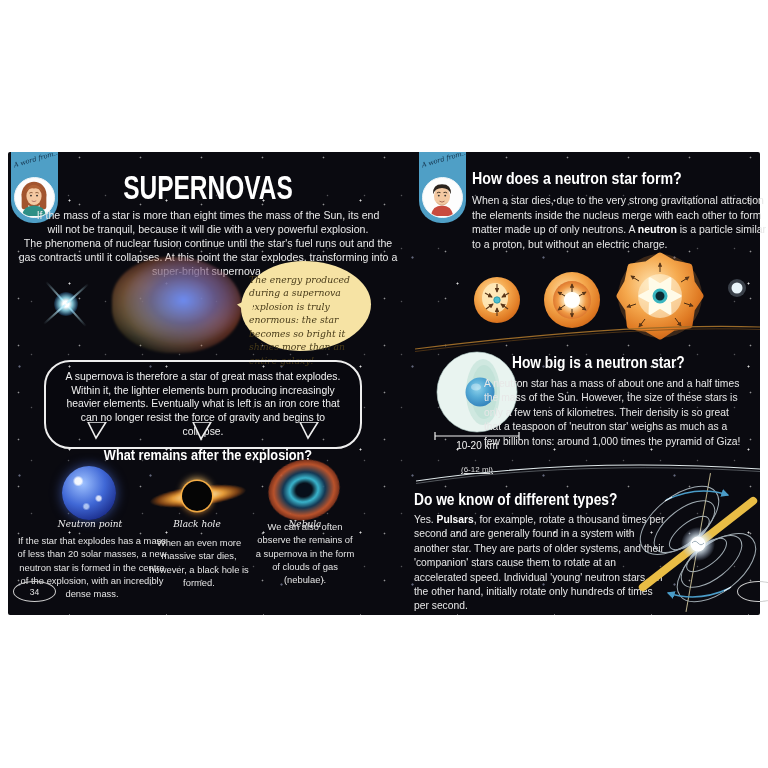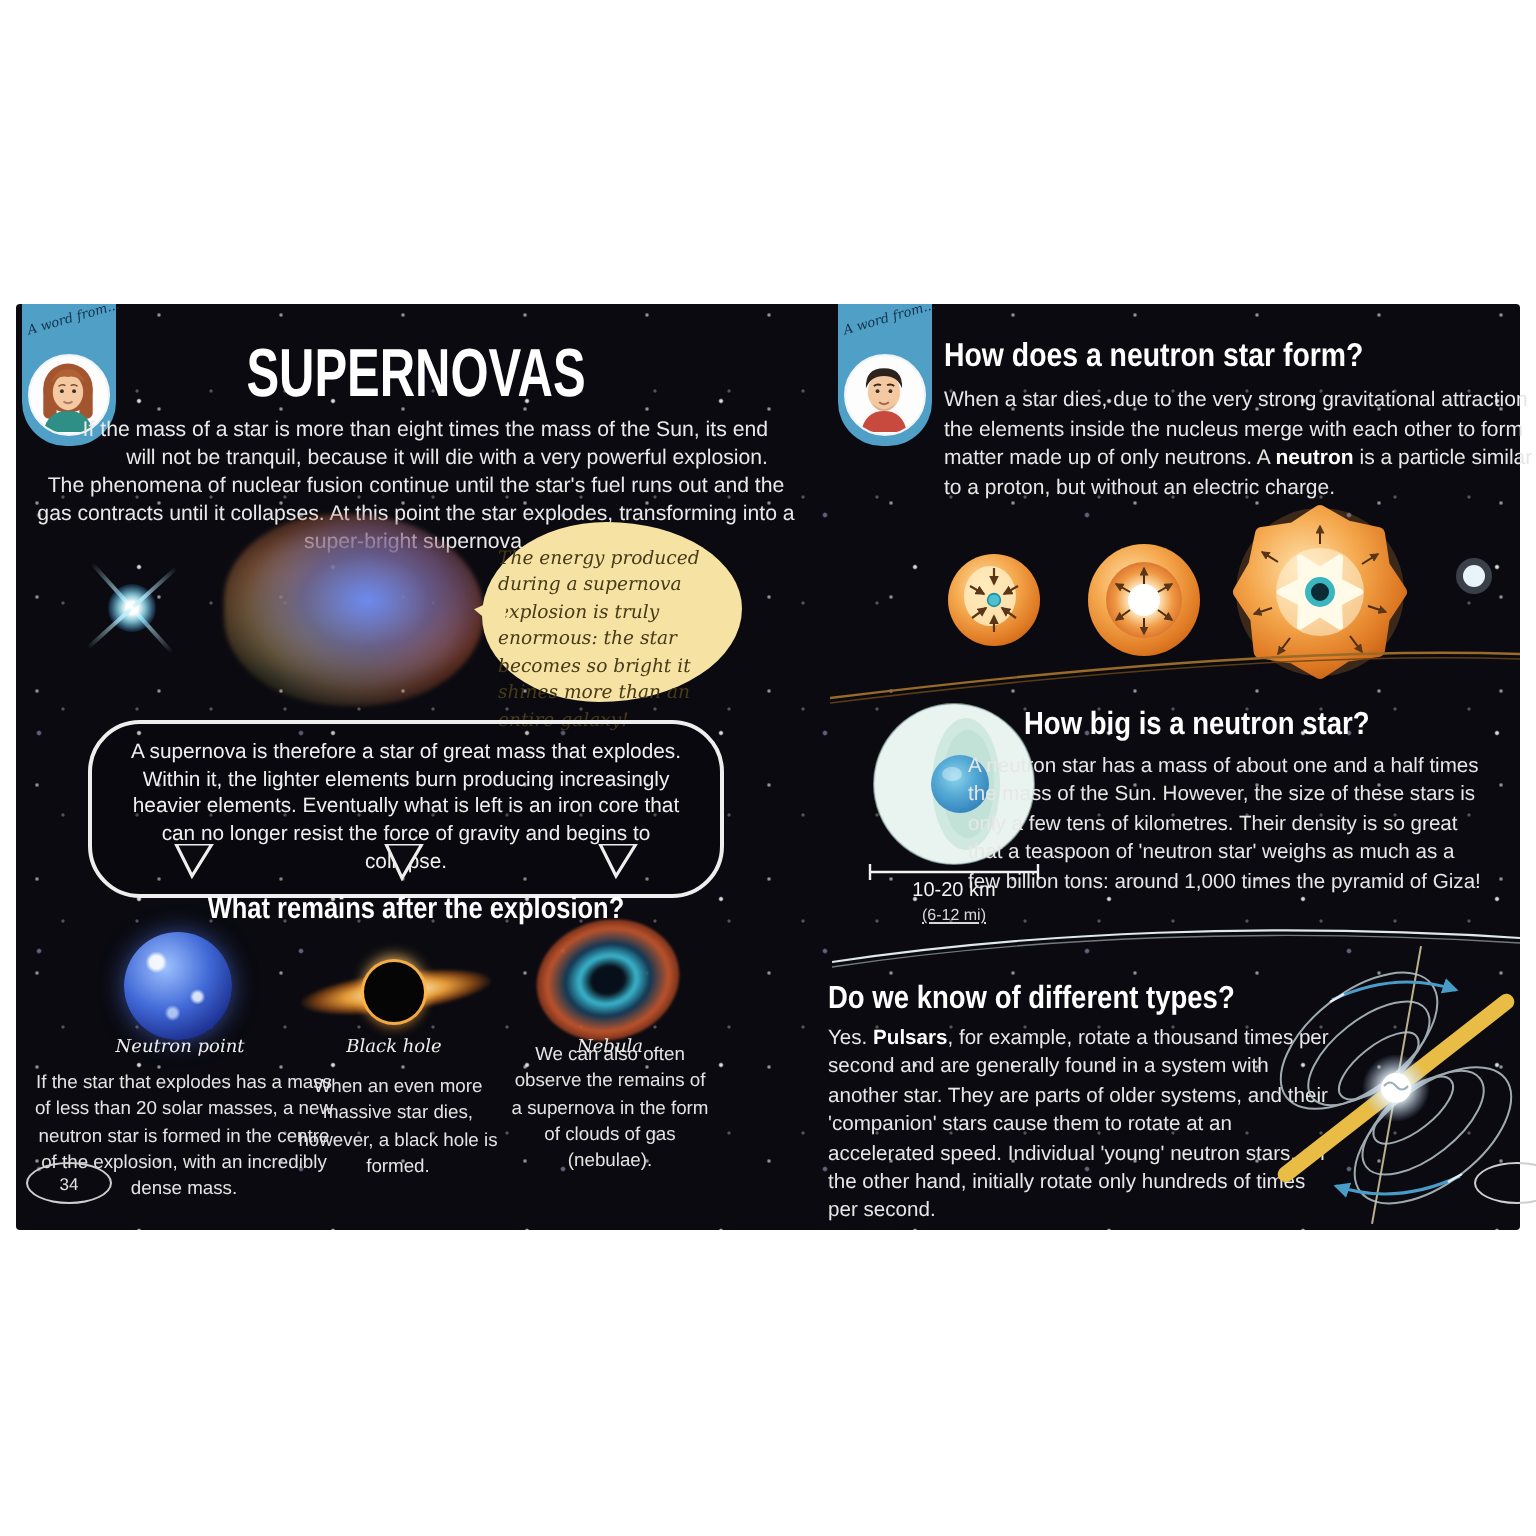--- a/index.html
+++ b/index.html
@@ -28,7 +28,7 @@
   .title { position:absolute; left:20px; top:16px; width:360px; text-align:center; color:#fff;
     font-size:34px; font-weight:700; letter-spacing:0; transform:scaleX(.72); transform-origin:center; white-space:nowrap; }
   .intro { position:absolute; text-align:center; font-size:10.6px; line-height:1.32; color:#e9e9e9; }
-  .intro1 { left:24px; top:57px; width:352px;text-align:right; }
+  .intro1 { left:24px; top:57px; width:352px; }
   .intro2 { left:10px; top:85px; width:380px; }
 
   .bright-star { position:absolute; left:28px; top:122px; width:60px; height:60px; }

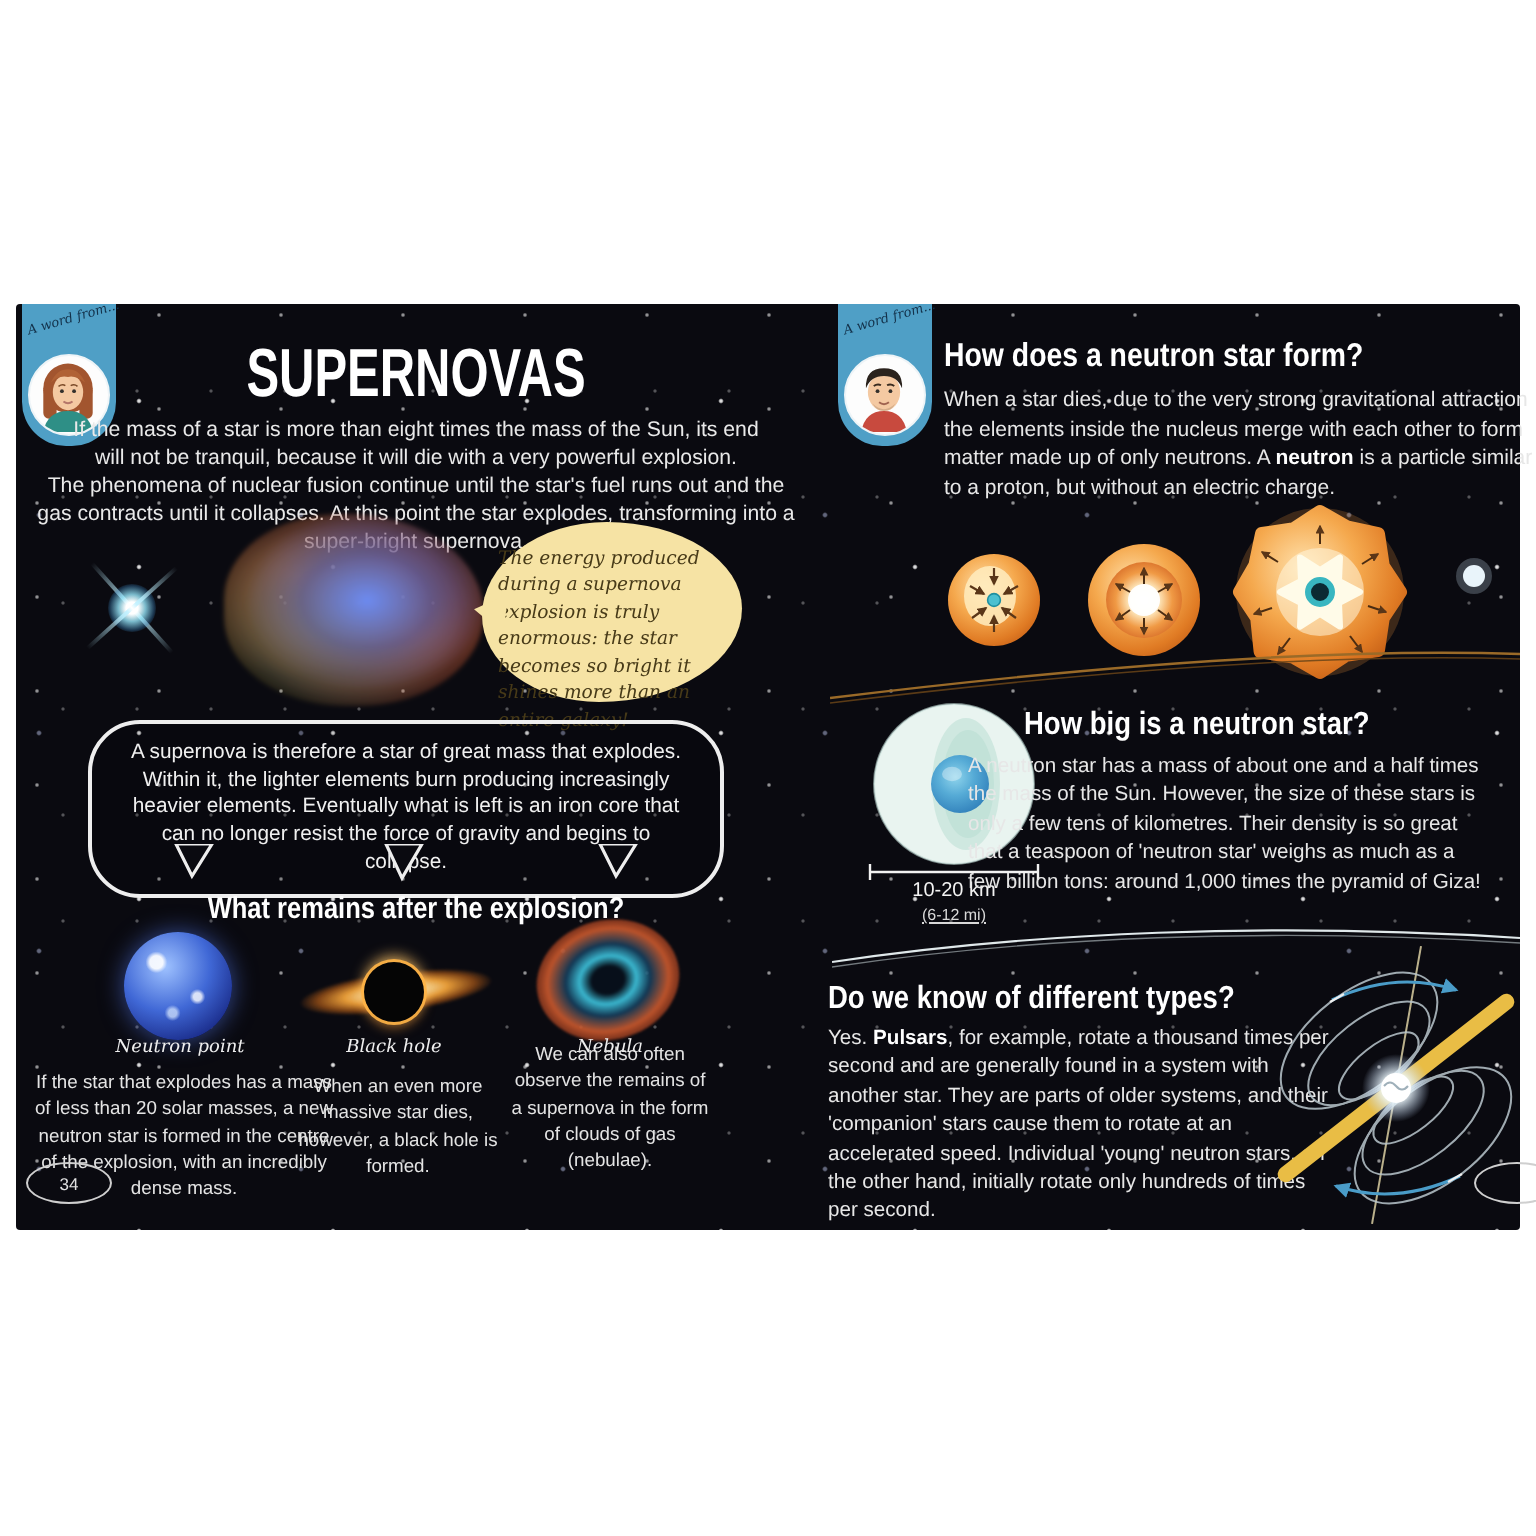--- a/index.html
+++ b/index.html
@@ -109,7 +109,7 @@
   .svg-abs { position:absolute; }
   .scale-label { position:absolute; left:423px; width:92px; text-align:center; color:#f2f2f2; }
   .scale-km { top:288px; font-size:10px; font-weight:400; }
-  .scale-mi { top:301px; font-size:8px; color:#d8d8d8;text-decoration:underline; }
+  .scale-mi { top:313px; font-size:8px; color:#d8d8d8;text-decoration:underline; }
 </style>
 </head>
 <body>

